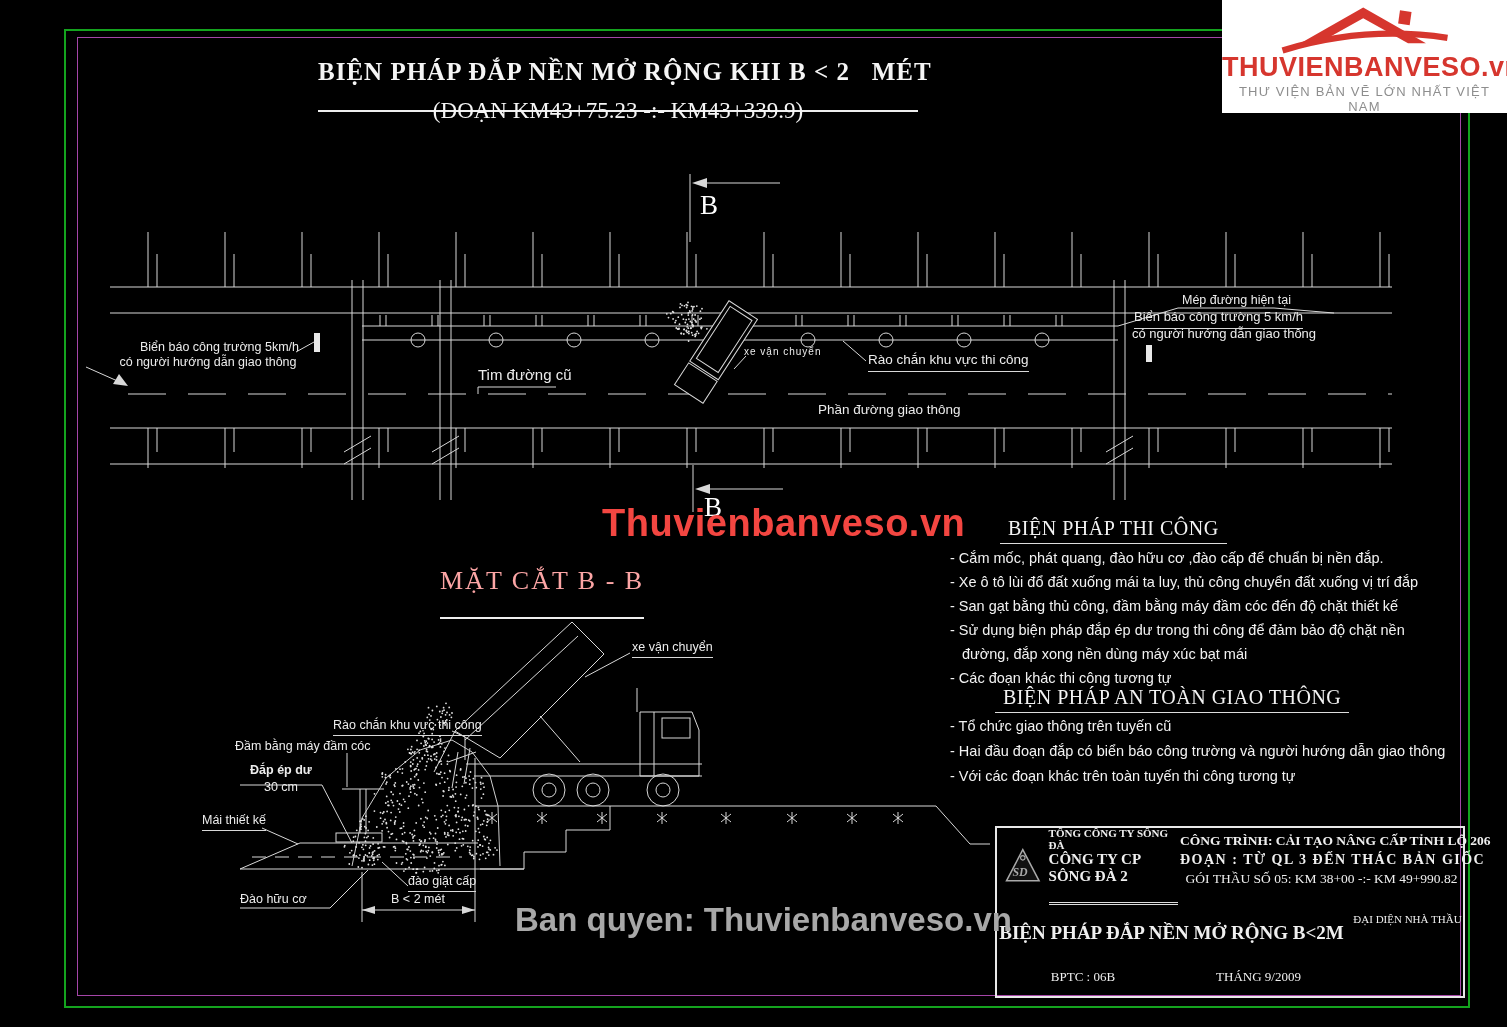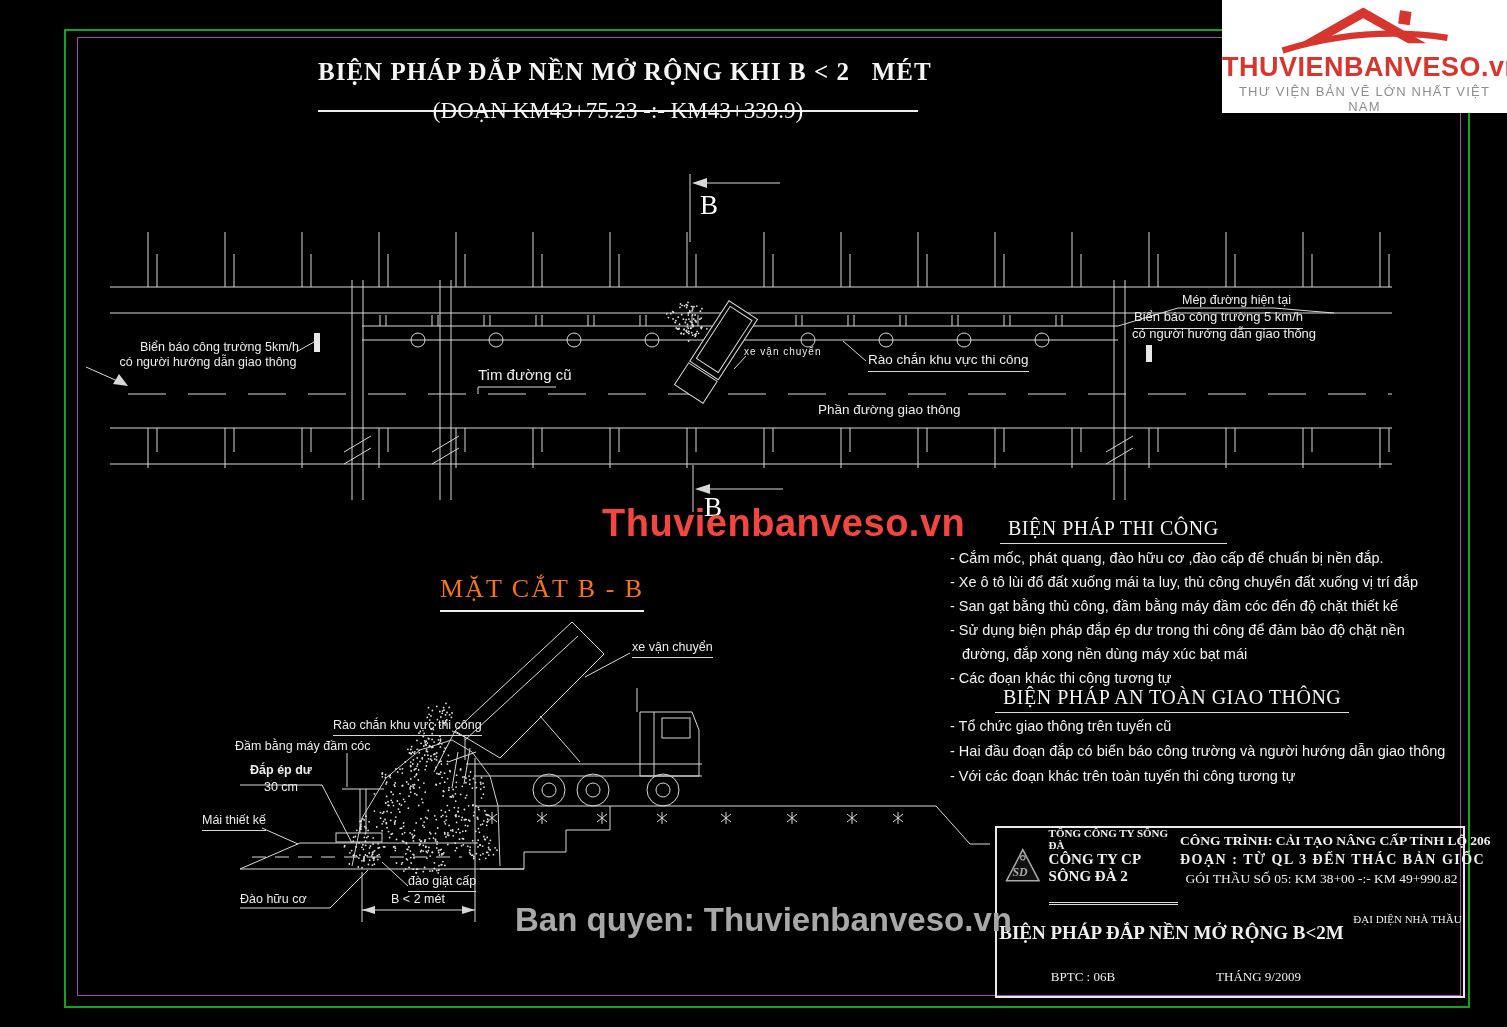--- a/index.html
+++ b/index.html
@@ -15,8 +15,8 @@
   #main-title{left:318px;top:58px;width:600px;text-align:center;color:#f5f5f5;
     font-size:25px;letter-spacing:1px;border-bottom:2px solid #eee;padding-bottom:24px;font-weight:bold;}
   #sub-title{left:318px;top:98px;width:600px;text-align:center;color:#f5f5f5;font-size:23px;}
-  #sec-title{left:440px;top:566px;color:#f97316;font-size:26px;letter-spacing:2px;
-    border-bottom:2px solid #eee;padding-bottom:6px;margin-top:8px;}
+  #sec-title{left:440px;top:566px;color:#fca5a5;font-size:26px;letter-spacing:2px;
+    border-bottom:2px solid #eee;padding-bottom:21px;}
   .b-letter{position:absolute;color:#fff;font-size:27px;}
   .note-head{position:absolute;color:#f2f2f2;font-size:20px;letter-spacing:.5px;
     border-bottom:1.5px solid #ddd;padding:0 8px 3px 8px;}

